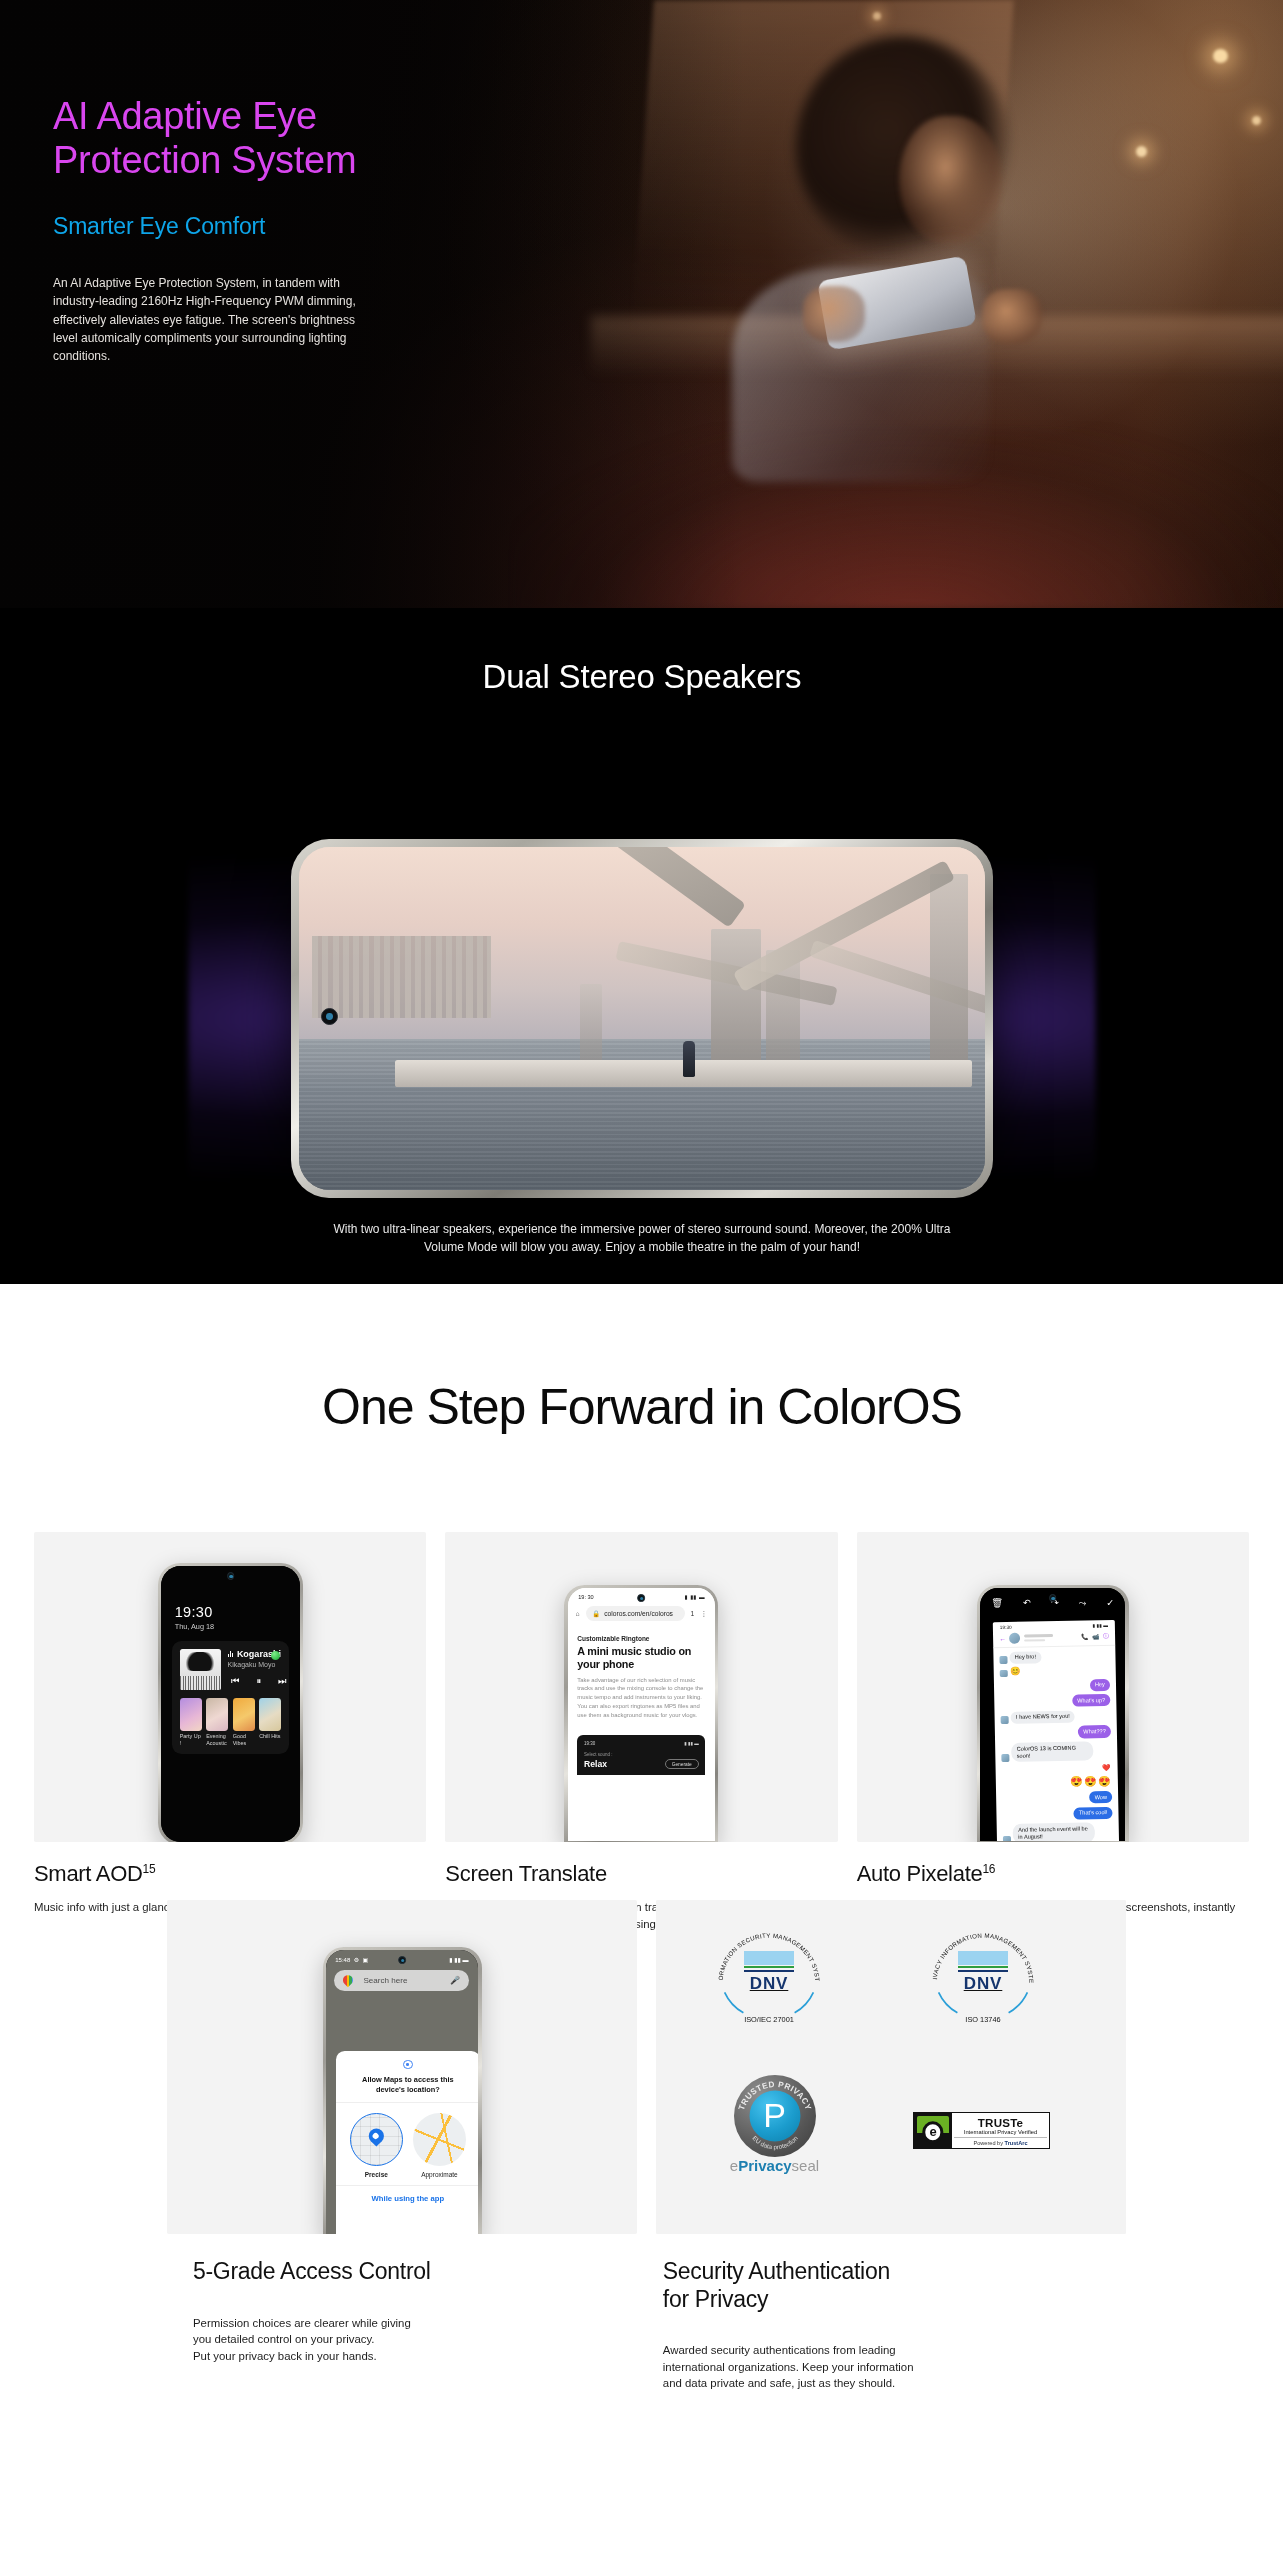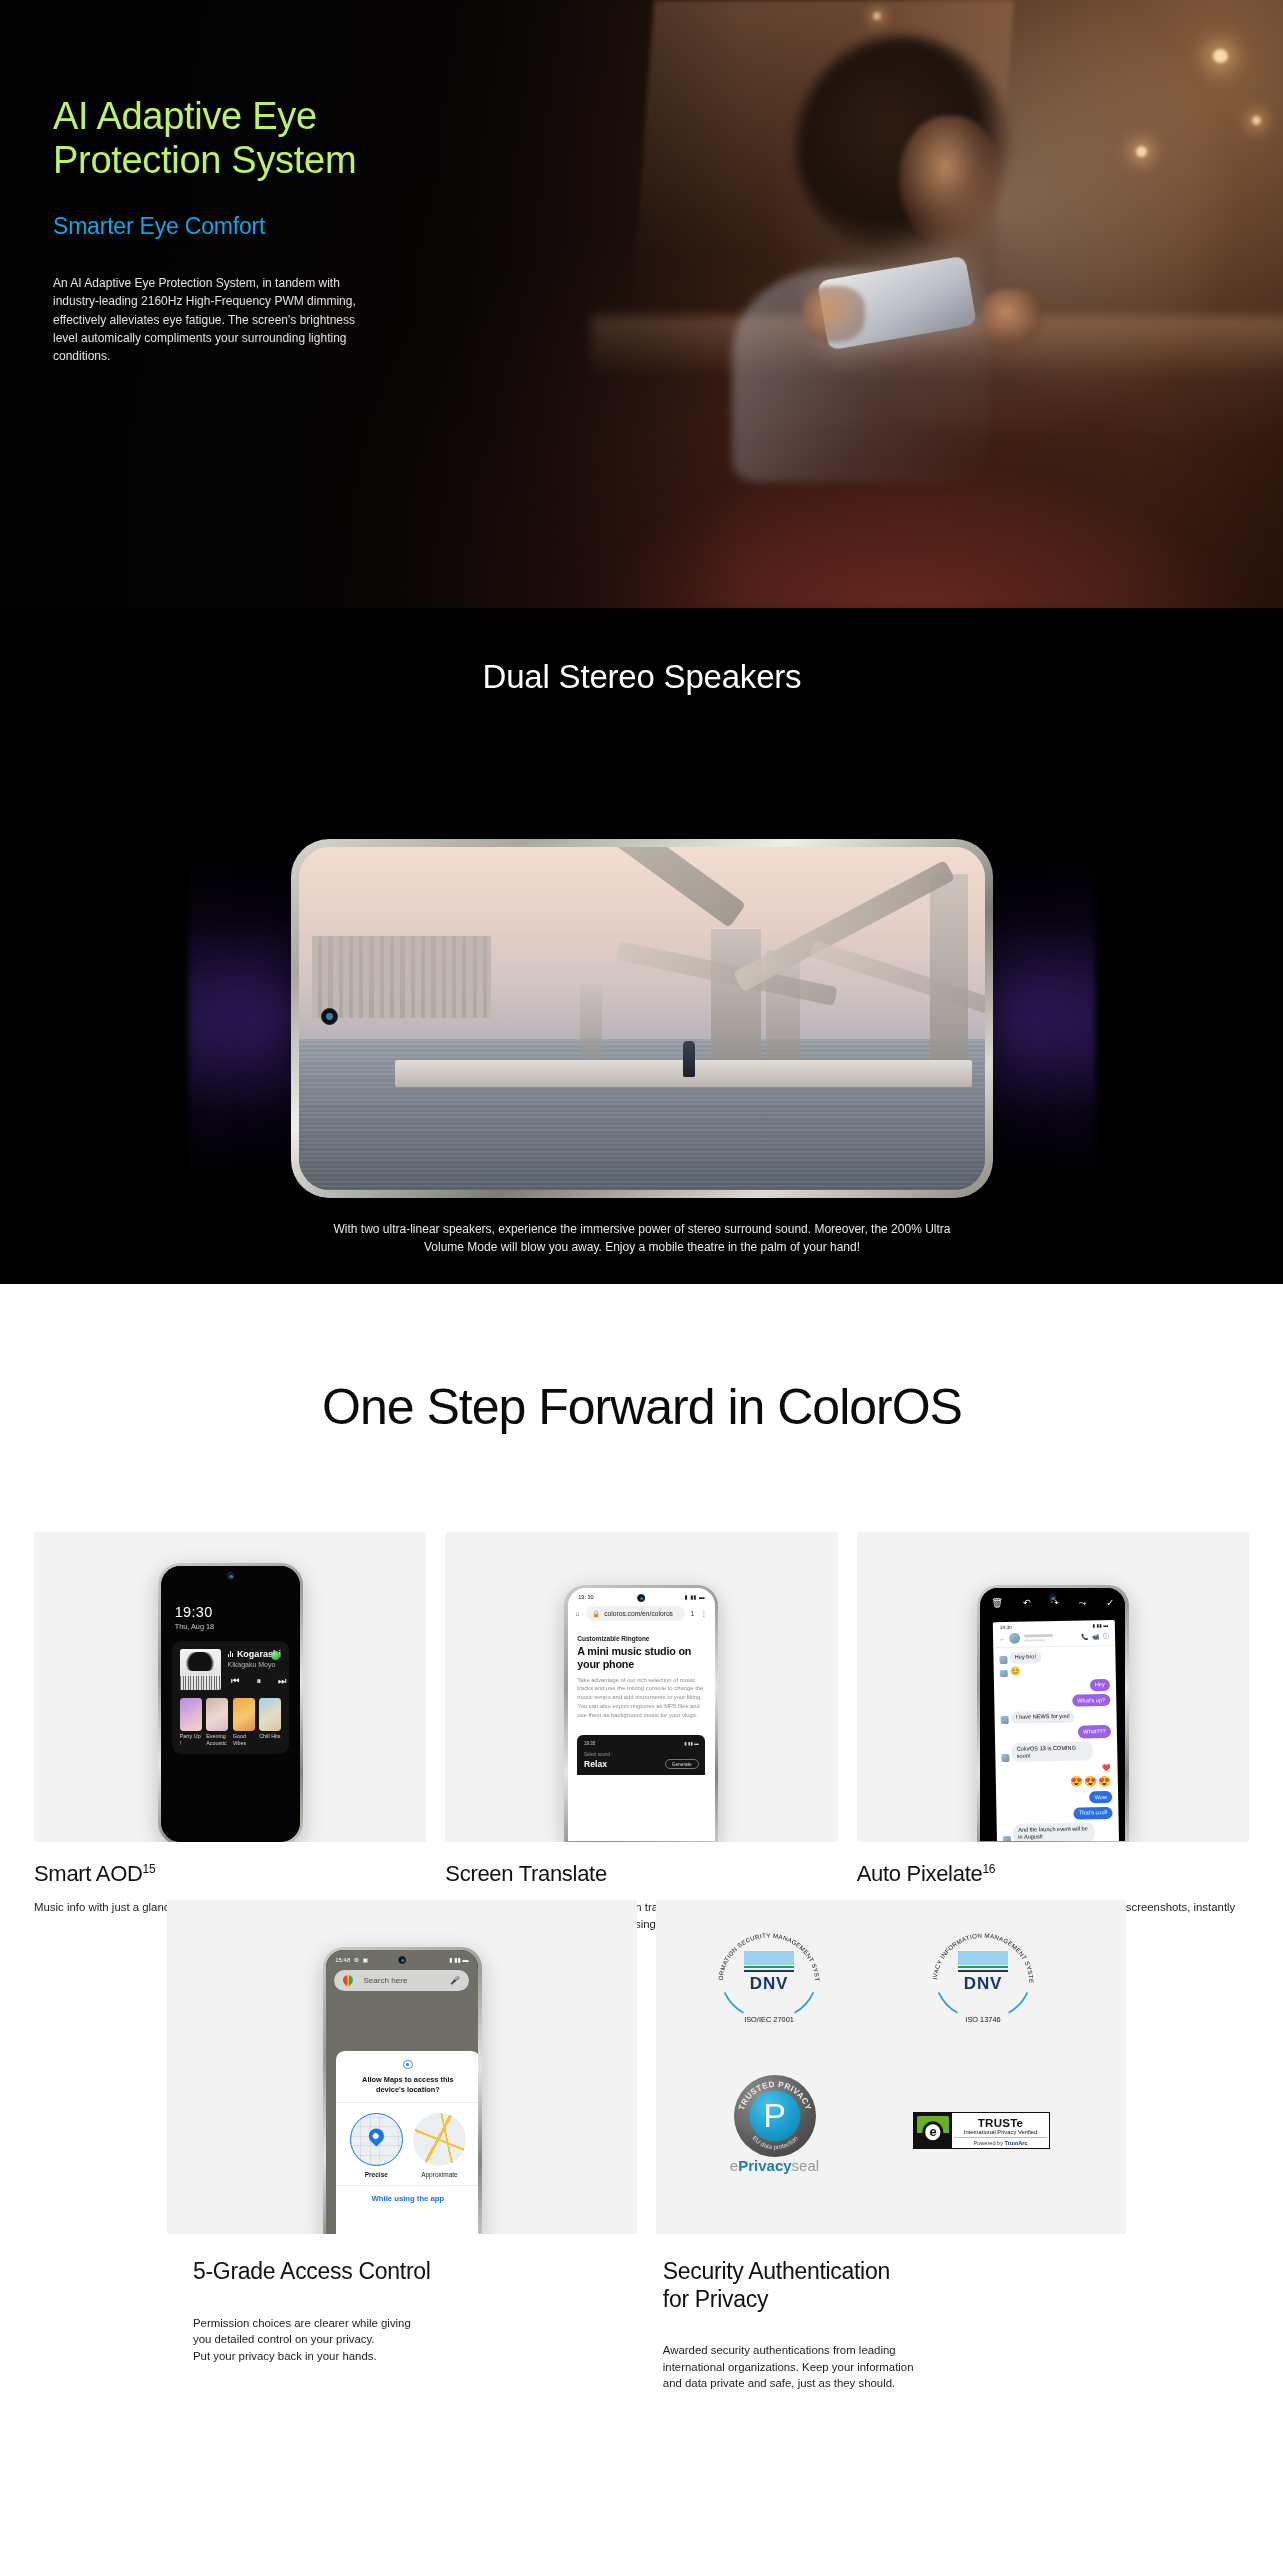--- a/index.html
+++ b/index.html
@@ -48,7 +48,7 @@
     background: linear-gradient(90deg, rgba(4,3,3,0.97) 0%, rgba(4,3,3,0.9) 22%, rgba(4,3,3,0.45) 40%, rgba(0,0,0,0) 58%); }
 
   .hero-copy { position:absolute; left:53px; top:94px; width:548px; z-index: 6; }
-  .hero-h1 { font-size: 38px; line-height: 1.16; font-weight: 400; color:#bef264; letter-spacing:-0.3px; }
+  .hero-h1 { font-size: 38px; line-height: 1.16; font-weight: 400; color:#d946ef; letter-spacing:-0.3px; }
   .hero-h2 { margin-top: 31px; font-size: 23px; font-weight: 400; color:#0ea5e9; letter-spacing:-0.2px; }
   .hero-body { margin-top: 34px; width: 317px; font-size: 12px; line-height: 1.52; color:#e6e2de; }
 

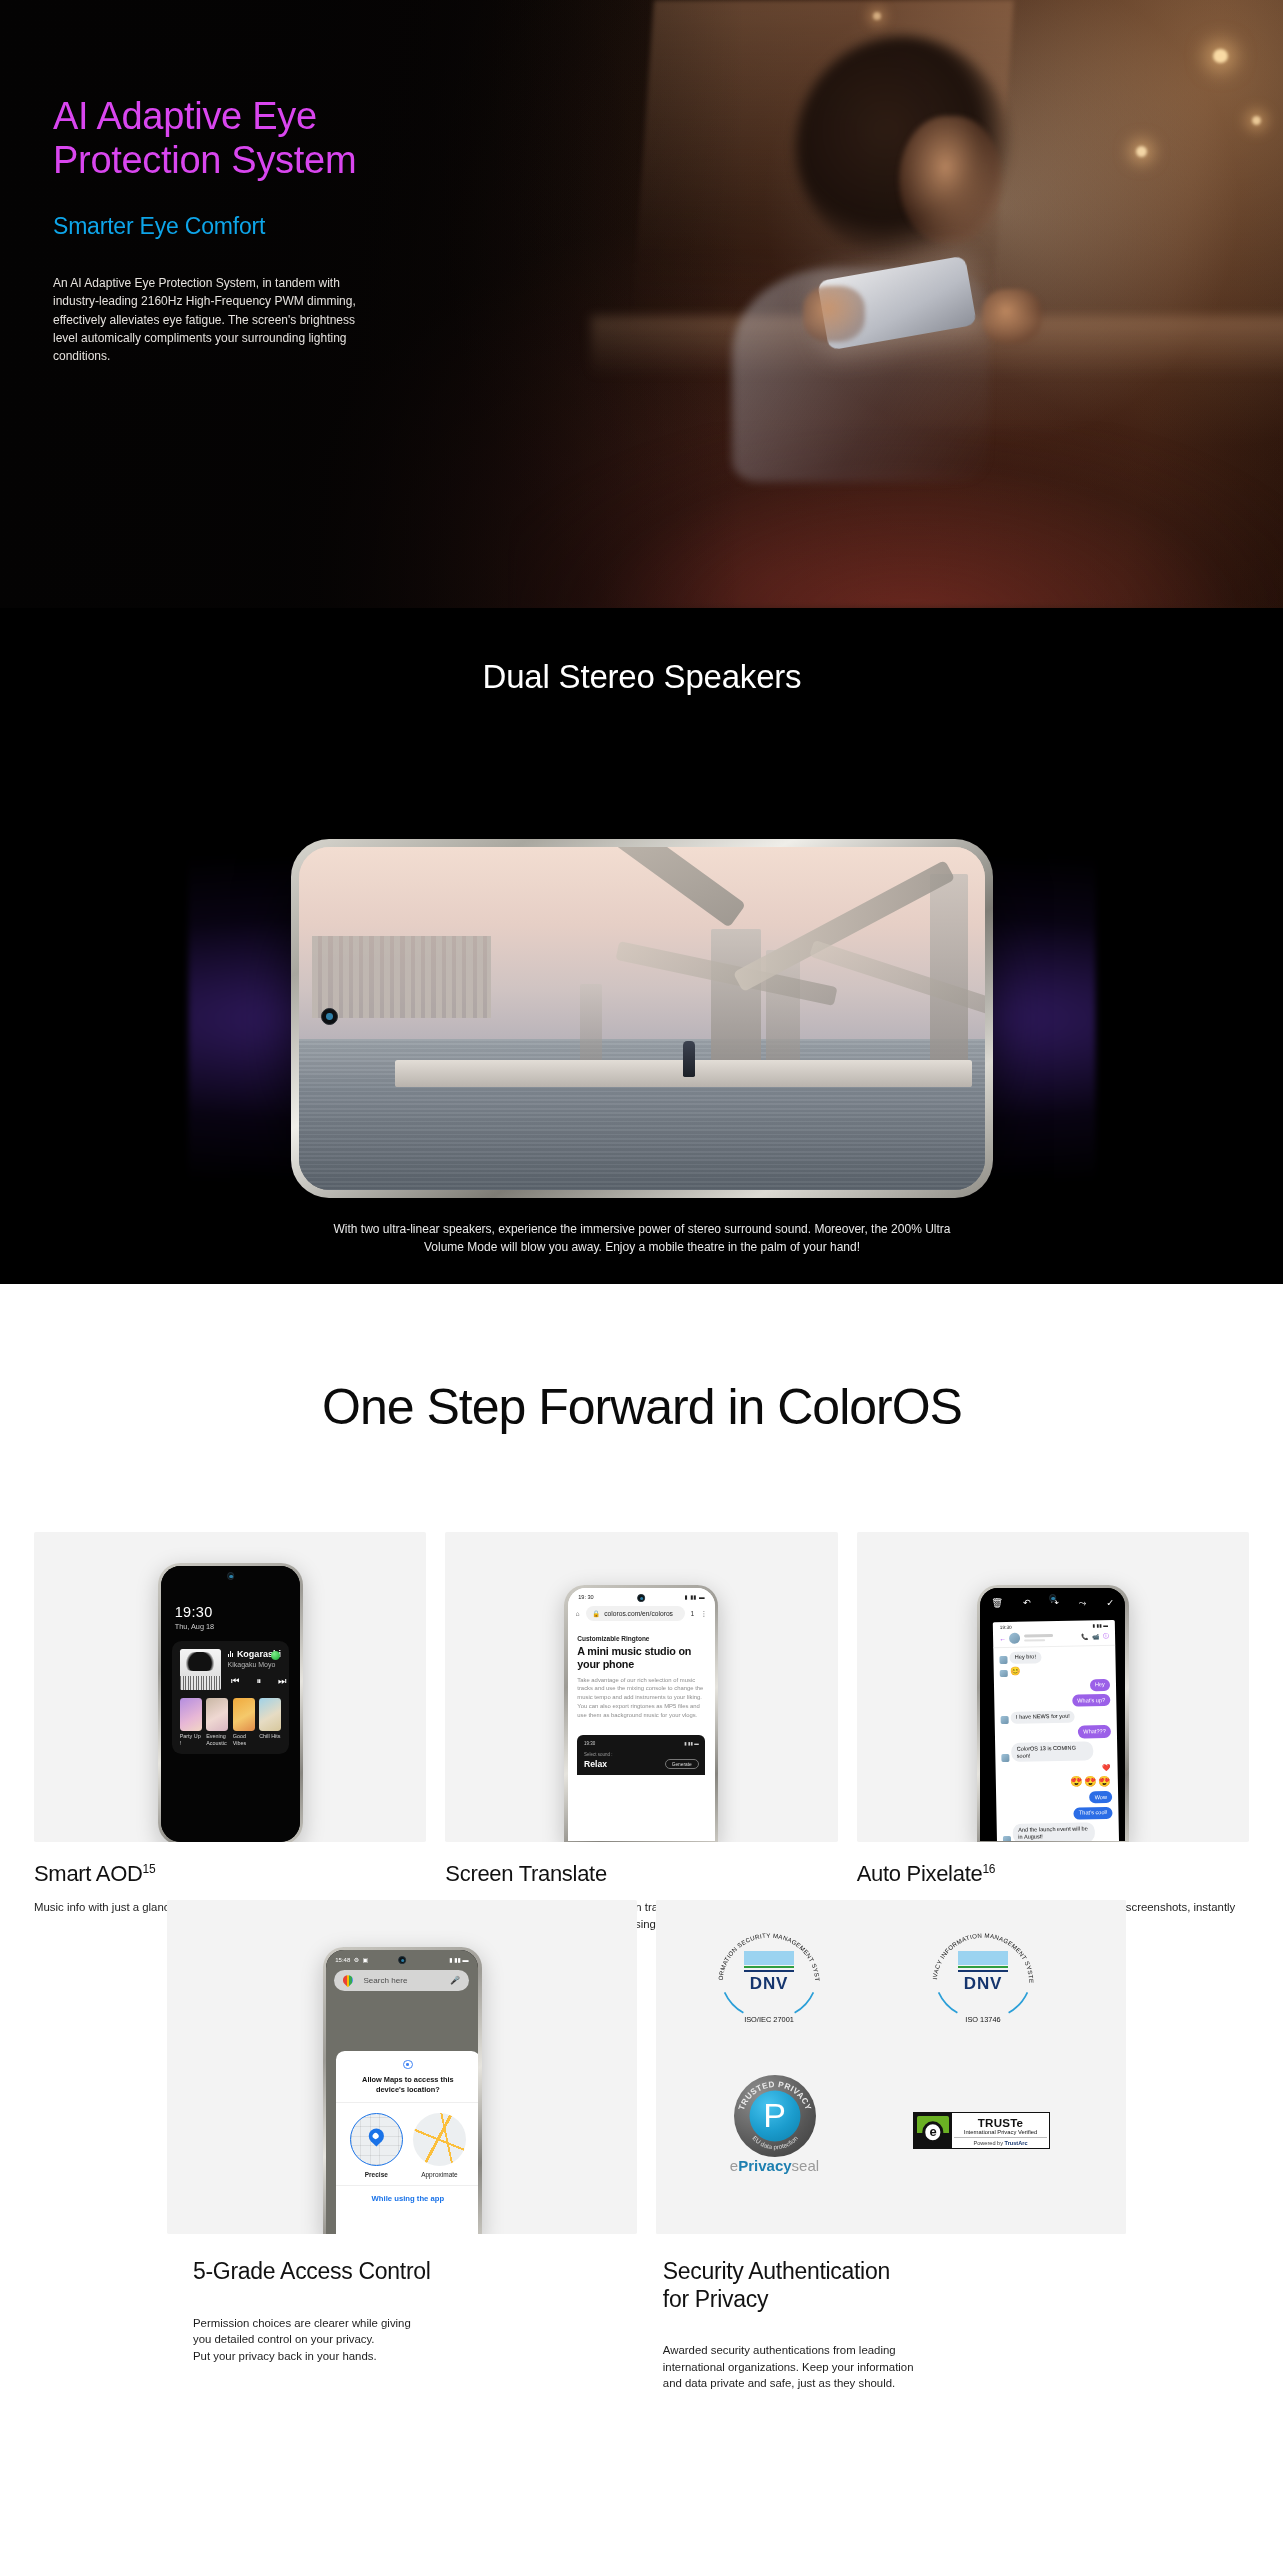--- a/index.html
+++ b/index.html
@@ -225,7 +225,7 @@
   .cert{position:absolute;text-align:center;}
   .dnv{width:110px;}
   .dnv-ring{position:relative;width:110px;height:99px;margin:0 auto;}
-  .dnv-box{position:absolute;left:50%;top:26.5px;transform:translateX(-50%);width:50px;}
+  .dnv-box{position:absolute;left:50%;top:26.5px;transform:translateX(-50%);width:50px;text-decoration:underline;}
   .dnv-bar-top{height:14.5px;background:#9bd3f0;}
   .dnv-bar-g{height:2.2px;background:#2e9e3e;margin-top:1.3px;}
   .dnv-bar-b{height:2.2px;background:#15356e;margin-top:1.3px;}

